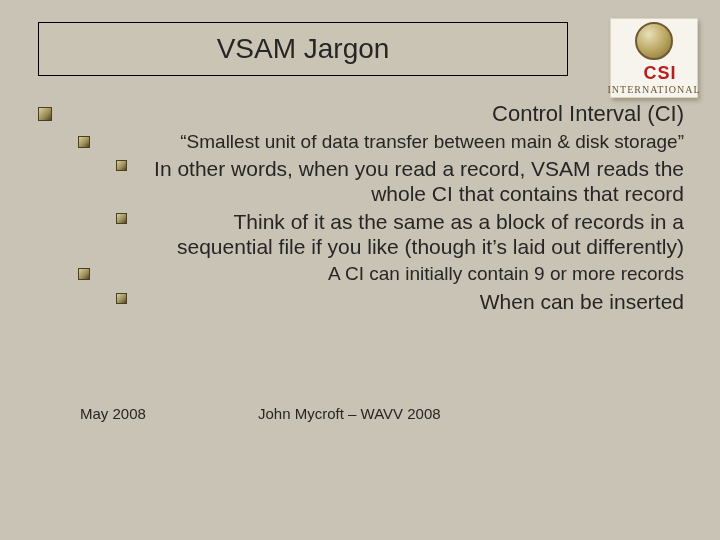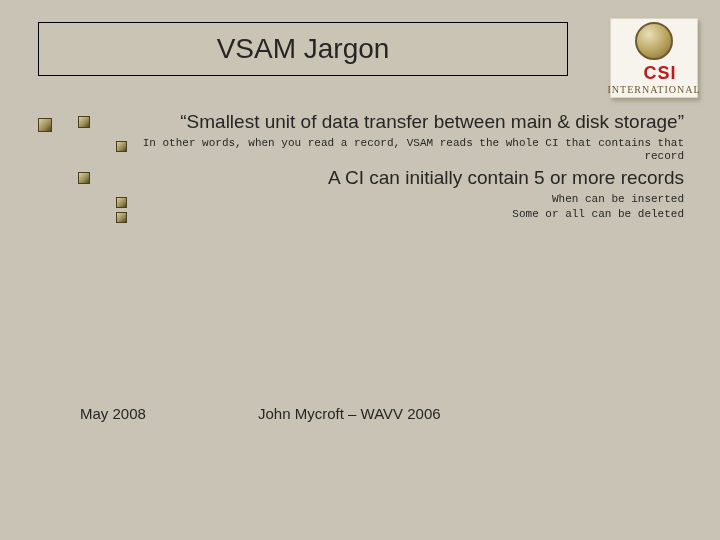--- a/index.html
+++ b/index.html
@@ -153,6 +153,7 @@
     <ul class="level1">
       <li>
         <span class="bullet-icon"></span>
+        <span>Control Interval (CI)</span>
         <ul class="level2">
           <li>
             <span class="bullet-icon"></span>

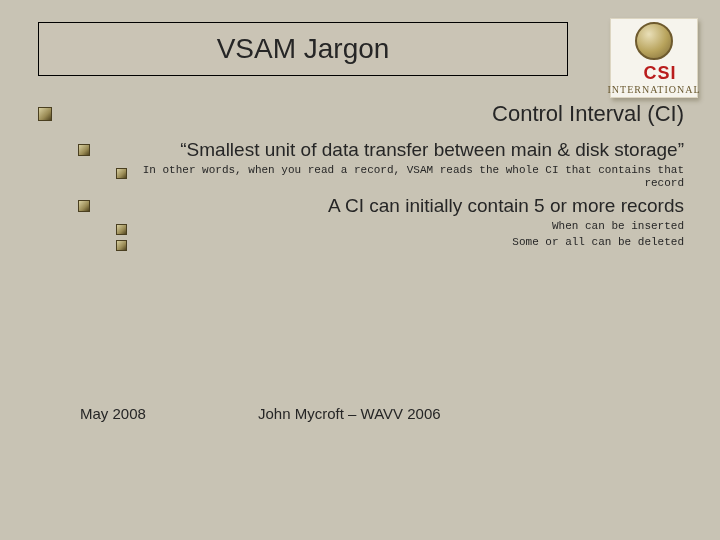--- a/index.html
+++ b/index.html
@@ -122,7 +122,7 @@
   ul.level1 > li > .bullet-icon { top: 7px; width: 14px; height: 14px; }
   ul.level2 > li > .bullet-icon { top: 5px; width: 12px; height: 12px; }
   ul.level3 > li > .bullet-icon { top: 4px; width: 11px; height: 11px; }
-  ul.level2 { margin-top: 11px; margin-bottom: 3px; padding-left: 16px; }
+  ul.level2 { margin-top: 3px; margin-bottom: 3px; padding-left: 16px; }
   ul.level3 { margin-top: 3px; margin-bottom: 3px; padding-left: 16px; }
   .footer {
     position: absolute;

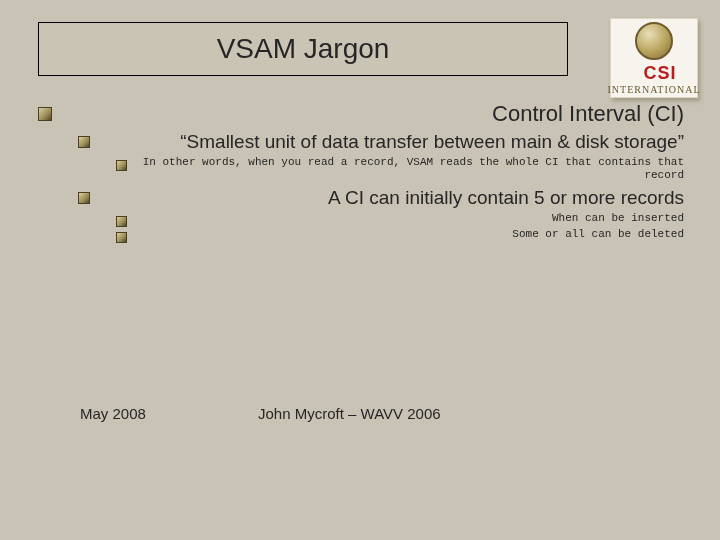--- a/index.html
+++ b/index.html
@@ -105,8 +105,8 @@
   ul.level3 > li {
     position: relative;
     padding-left: 20px;
-    font-family: Liberation Mono, monospace;
-    font-size: 11px;
+    font-family: Liberation Sans, sans-serif;
+    font-size: 21px;
     line-height: 1.2;
     margin-bottom: 2px;
   }

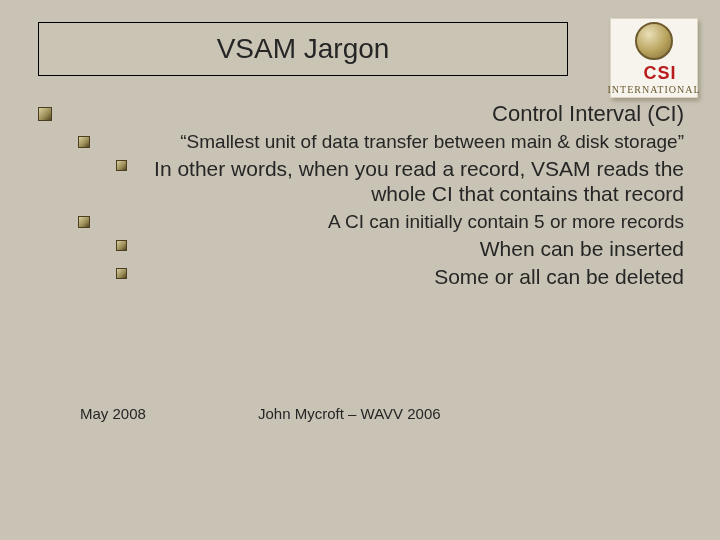--- a/index.html
+++ b/index.html
@@ -163,6 +163,10 @@
                 <span class="bullet-icon"></span>
                 <span>In other words, when you read a record, VSAM reads the whole CI that contains that record</span>
               </li>
+              <li>
+                <span class="bullet-icon"></span>
+                <span>Think of it as the same as a block of records in a sequential file if you like (though it’s laid out differently)</span>
+              </li>
             </ul>
           </li>
           <li>

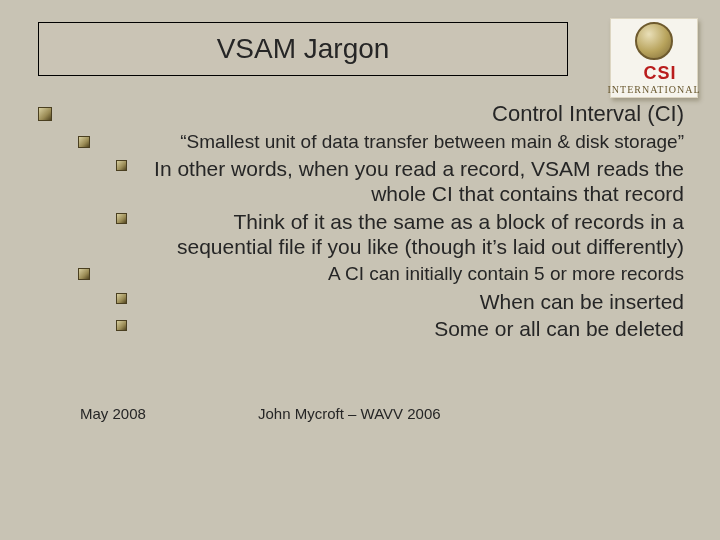--- a/index.html
+++ b/index.html
@@ -171,7 +171,7 @@
           </li>
           <li>
             <span class="bullet-icon"></span>
-            <span>A CI can initially contain 5 or more records</span>
+            <span>A CI can initially contain 9 or more records</span>
             <ul class="level3">
               <li>
                 <span class="bullet-icon"></span>

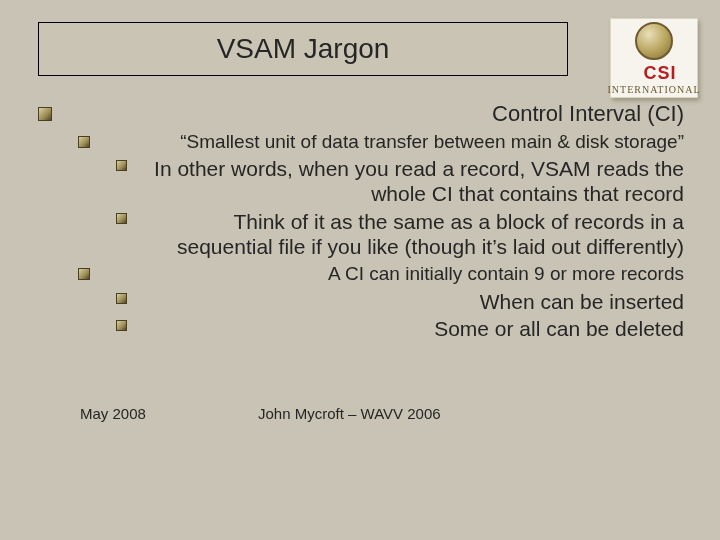--- a/index.html
+++ b/index.html
@@ -177,10 +177,6 @@
                 <span class="bullet-icon"></span>
                 <span>When can be inserted</span>
               </li>
-              <li>
-                <span class="bullet-icon"></span>
-                <span>Some or all can be deleted</span>
-              </li>
             </ul>
           </li>
         </ul>

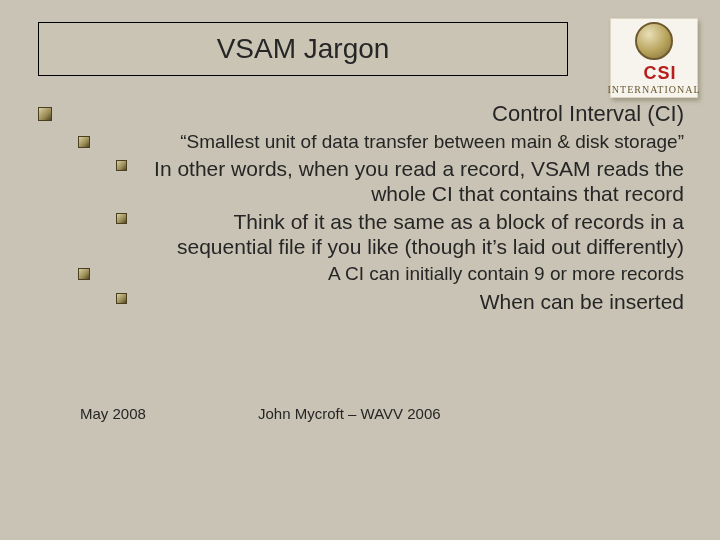--- a/index.html
+++ b/index.html
@@ -186,7 +186,7 @@
 
   <div class="footer">
     <span class="date">May 2008</span>
-    <span class="author">John Mycroft – WAVV 2006</span>
+    <span class="author">John Mycroft – WAVV 2008</span>
   </div>
 
 </div>

